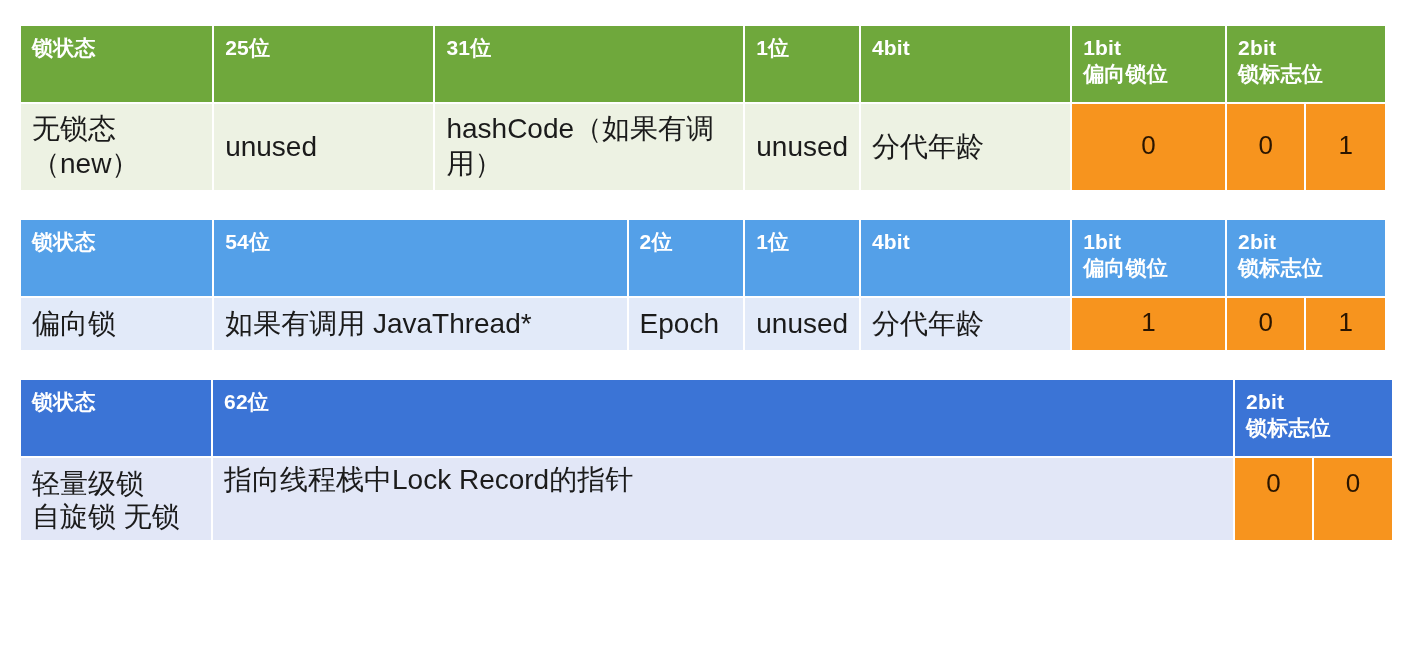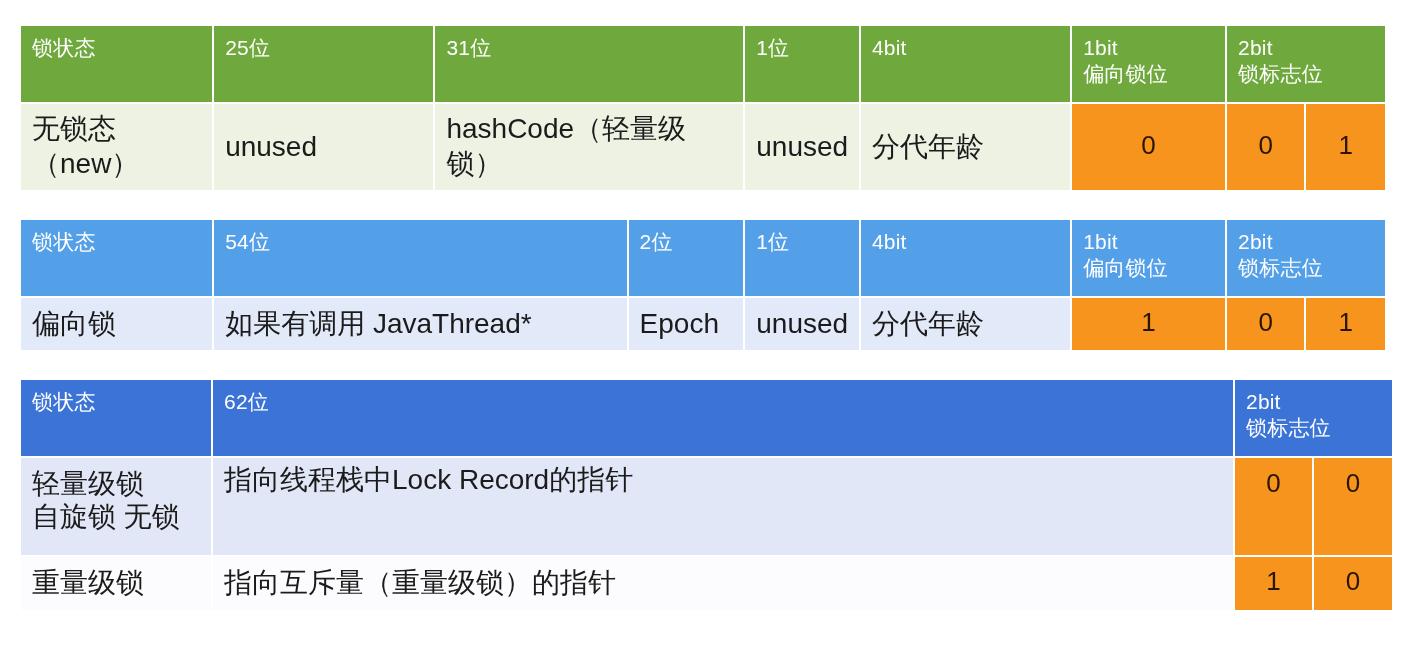--- a/index.html
+++ b/index.html
@@ -29,7 +29,7 @@
   
   th {
     color: #ffffff;
-    font-weight: normal;
+    font-weight: bold;
     font-size: 21px;
     text-align: left;
     vertical-align: top;

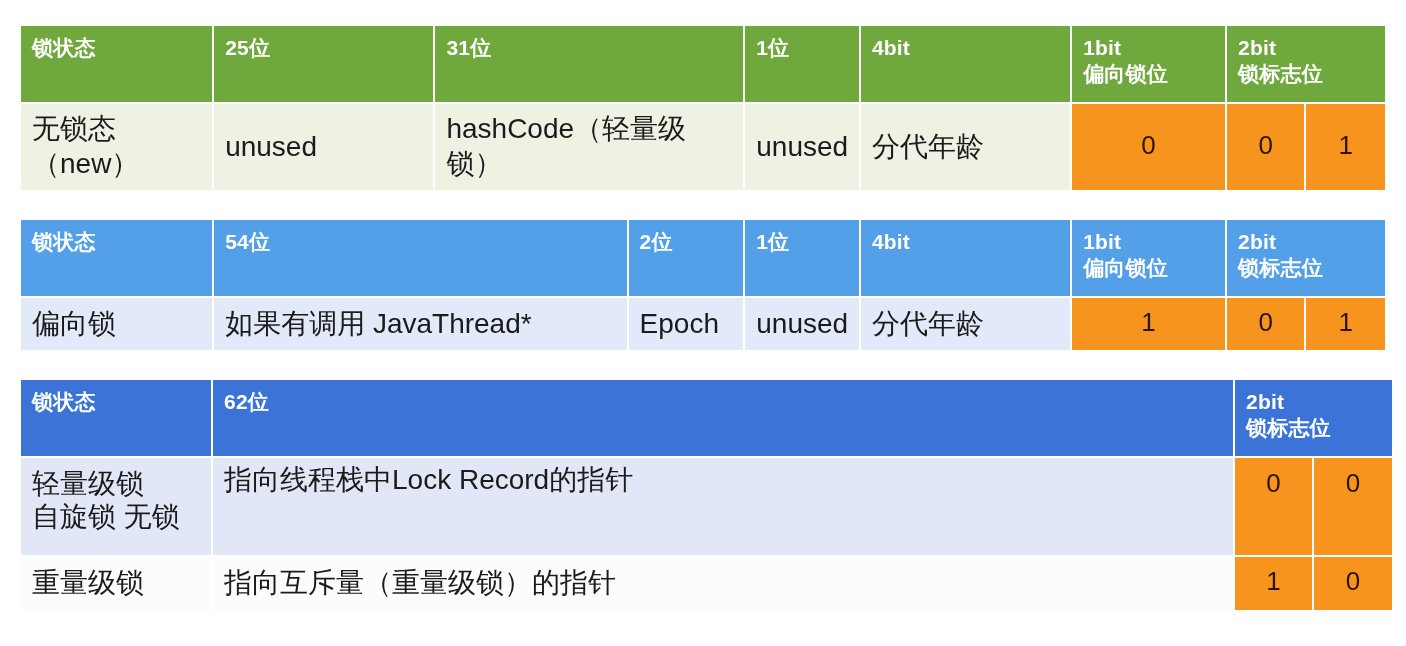--- a/index.html
+++ b/index.html
@@ -107,7 +107,7 @@
       <tr>
         <td>无锁态（new）</td>
         <td>unused</td>
-        <td>hashCode（轻量级锁）</td>
+        <td>hashCode（如果有调用）</td>
         <td>unused</td>
         <td>分代年龄</td>
         <td class="bit">0</td>

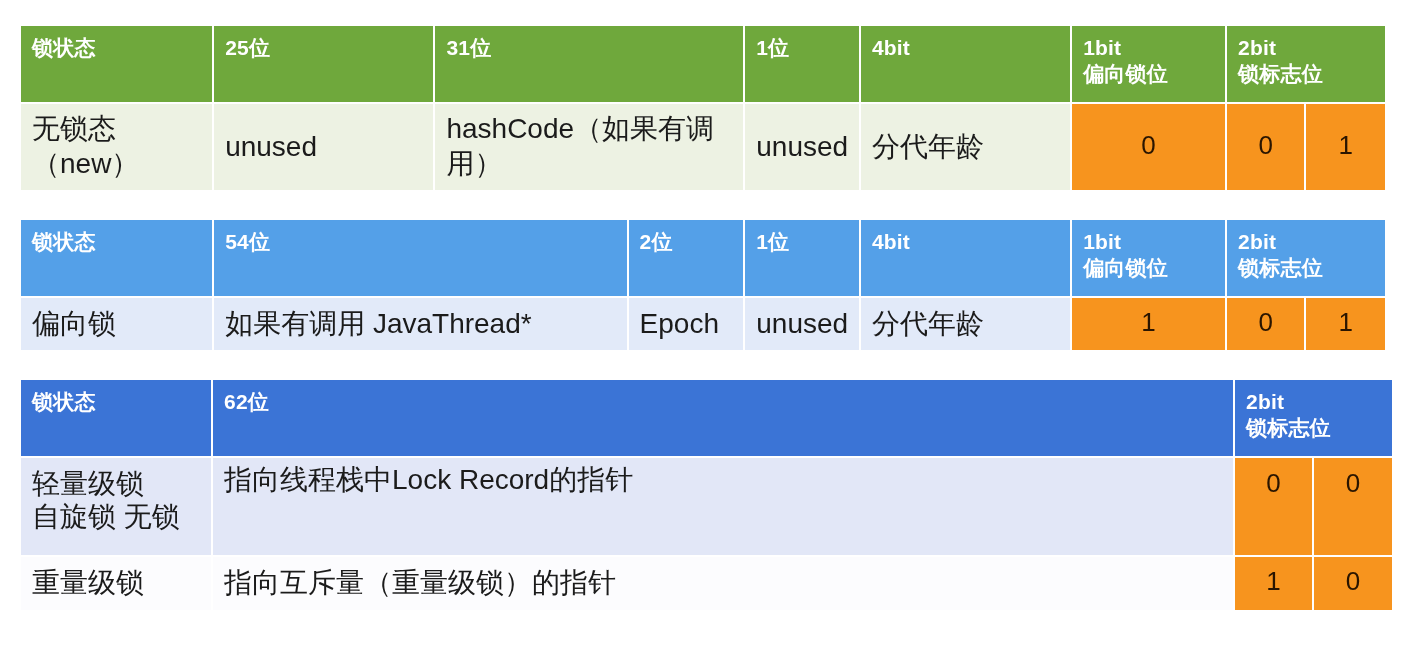--- a/index.html
+++ b/index.html
@@ -66,7 +66,7 @@
   }
   .t-dblue td.bit { font-size: 26px; }
 
-  td.two-line { line-height: 1.18; padding-top: 9px; padding-bottom: 22px; }
+  td.two-line { line-height: 1.18; padding-top: 9px; padding-bottom: 7px; }
 
   .hdr-l2 { display: block; }
 </style>

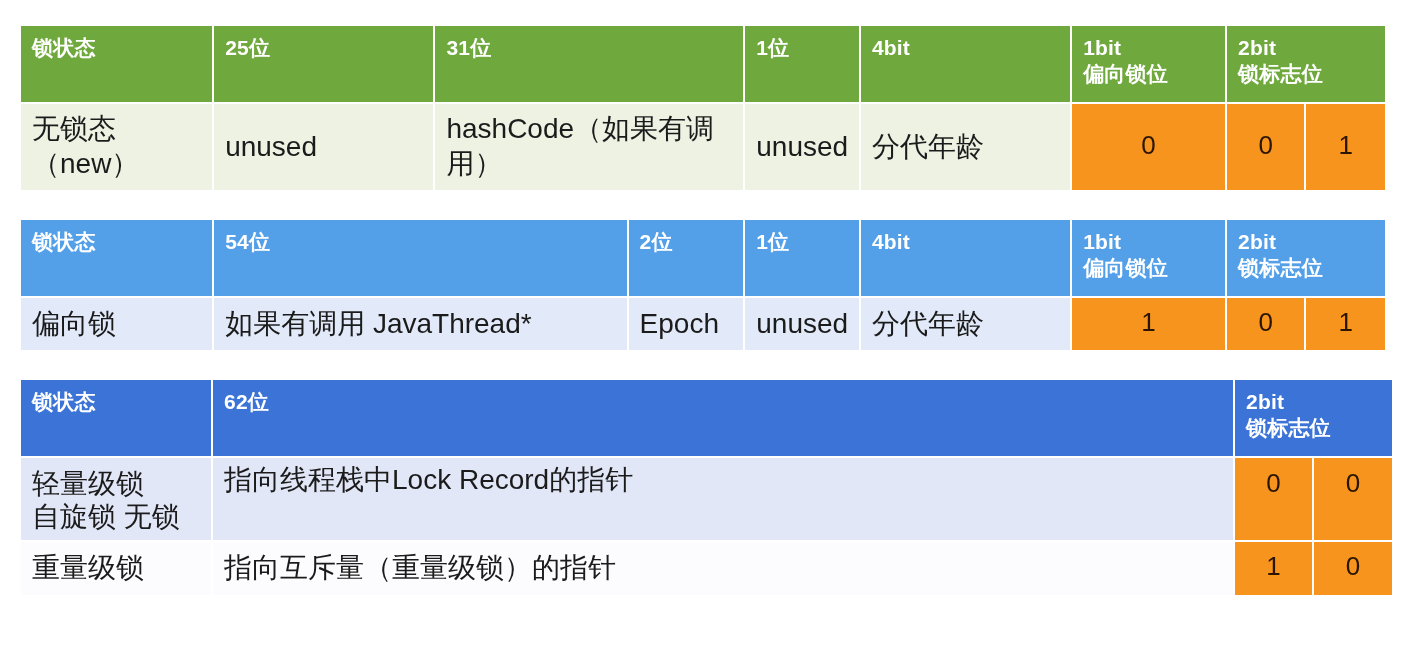--- a/index.html
+++ b/index.html
@@ -186,12 +186,6 @@
         <td class="bit" style="vertical-align:top;padding-top:9px">0</td>
         <td class="bit" style="vertical-align:top;padding-top:9px">0</td>
       </tr>
-      <tr class="alt">
-        <td style="height:53px">重量级锁</td>
-        <td>指向互斥量（重量级锁）的指针</td>
-        <td class="bit">1</td>
-        <td class="bit">0</td>
-      </tr>
     </tbody>
   </table>
 

